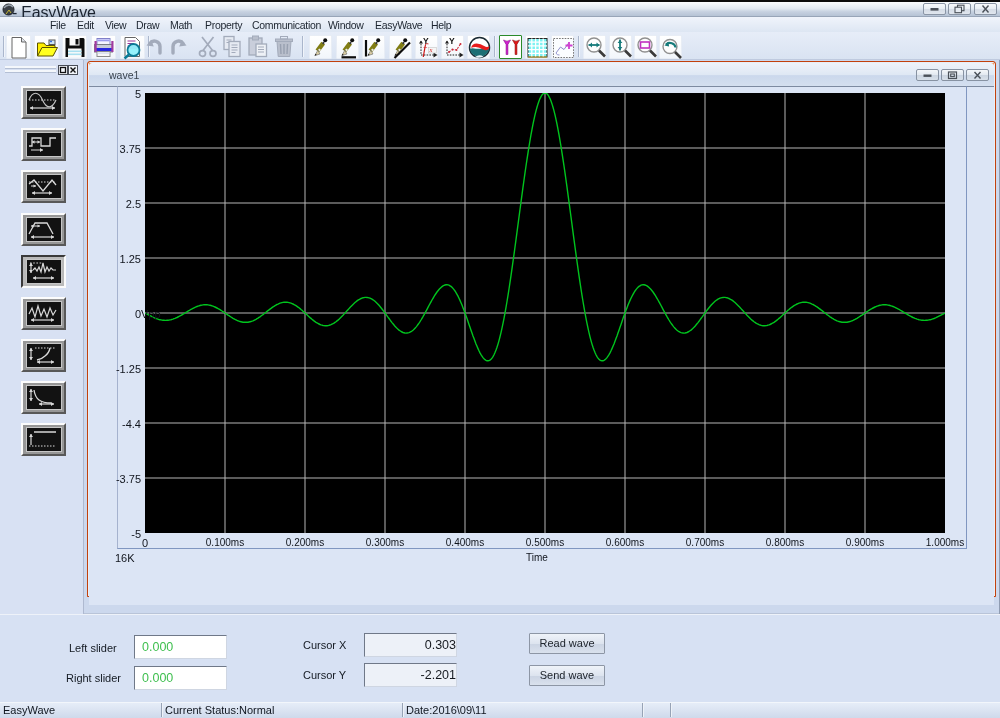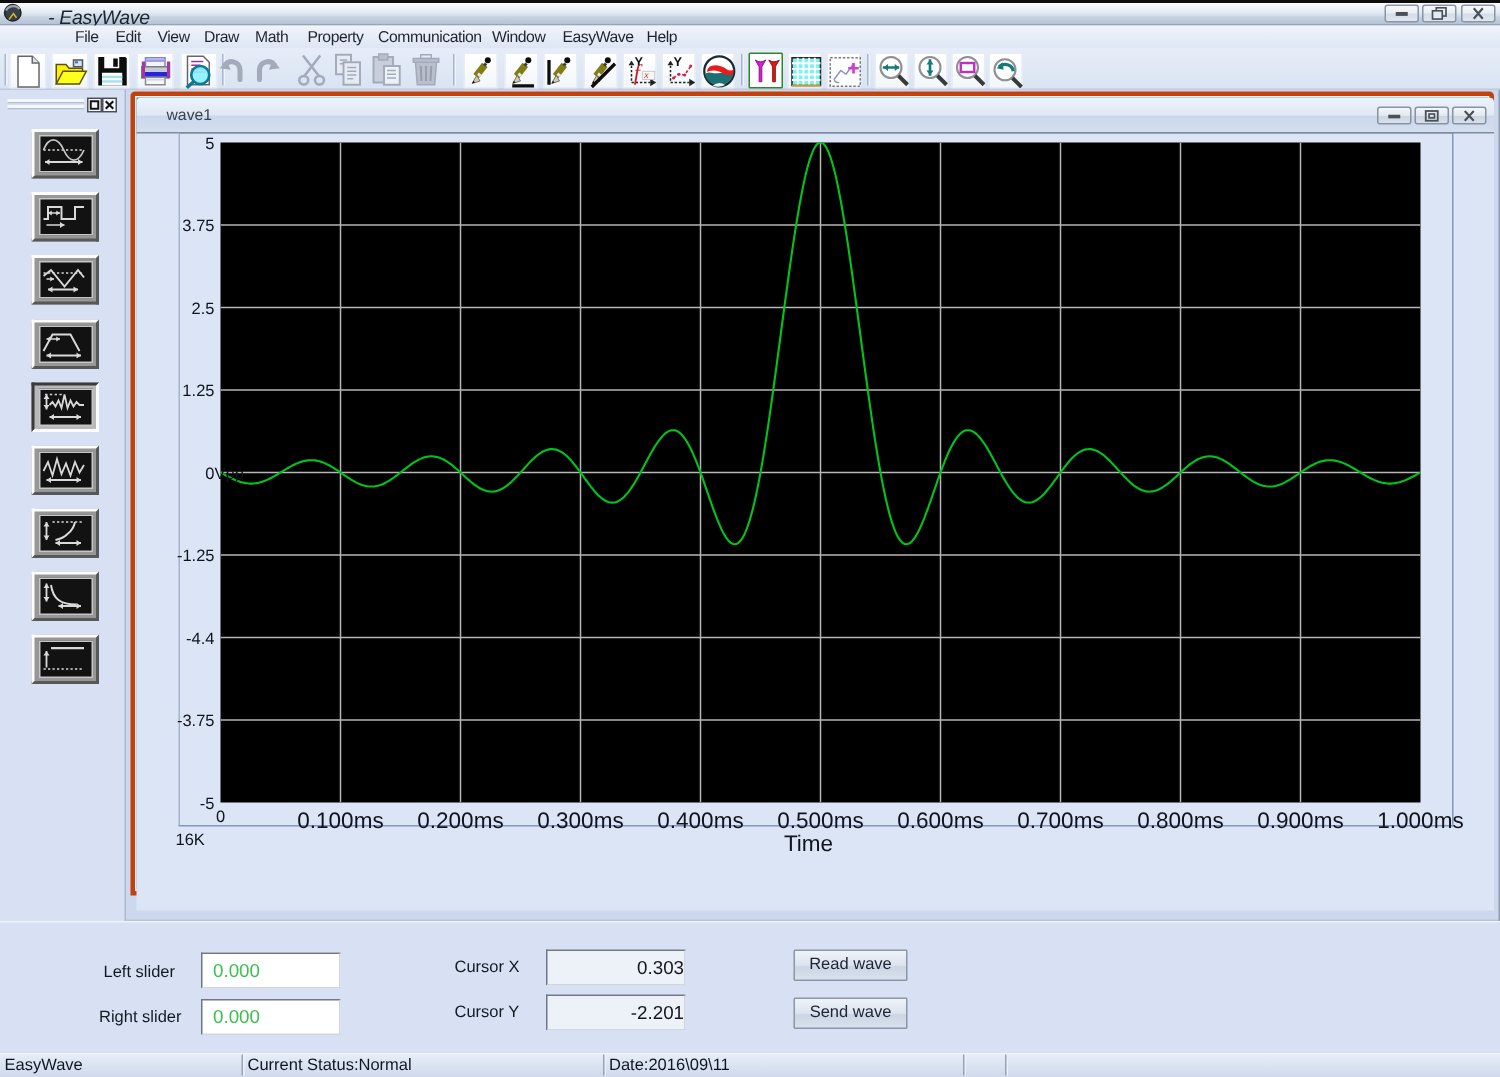--- a/index.html
+++ b/index.html
@@ -8,7 +8,7 @@
   
   #topstrip{left:0;top:0;width:1000px;height:2px;background:#0c0c0c;}
   #titlebar{left:0;top:2px;width:1000px;height:14px;background:linear-gradient(#fafcfe 0%,#e3eaf2 45%,#c6d1e0 70%,#b6c3d5 100%);border-bottom:1px solid #98a5b8;}
-  #titletext{left:32px;top:3.5px;font-size:13px;letter-spacing:-0.2px;color:#1b2430;font-style:italic;}
+  #titletext{left:12px;top:3.5px;font-size:16px;letter-spacing:-0.2px;color:#1b2430;}
   .capbtn{top:3px;height:12px;width:23px;background:linear-gradient(#f8fafc,#e9eef4 45%,#d6dde7 55%,#e0e6ee);border:1px solid #8a95a5;border-radius:2px;box-sizing:border-box;}
   .capbtn svg,.w1btn svg{display:block;margin:0 auto;}
   

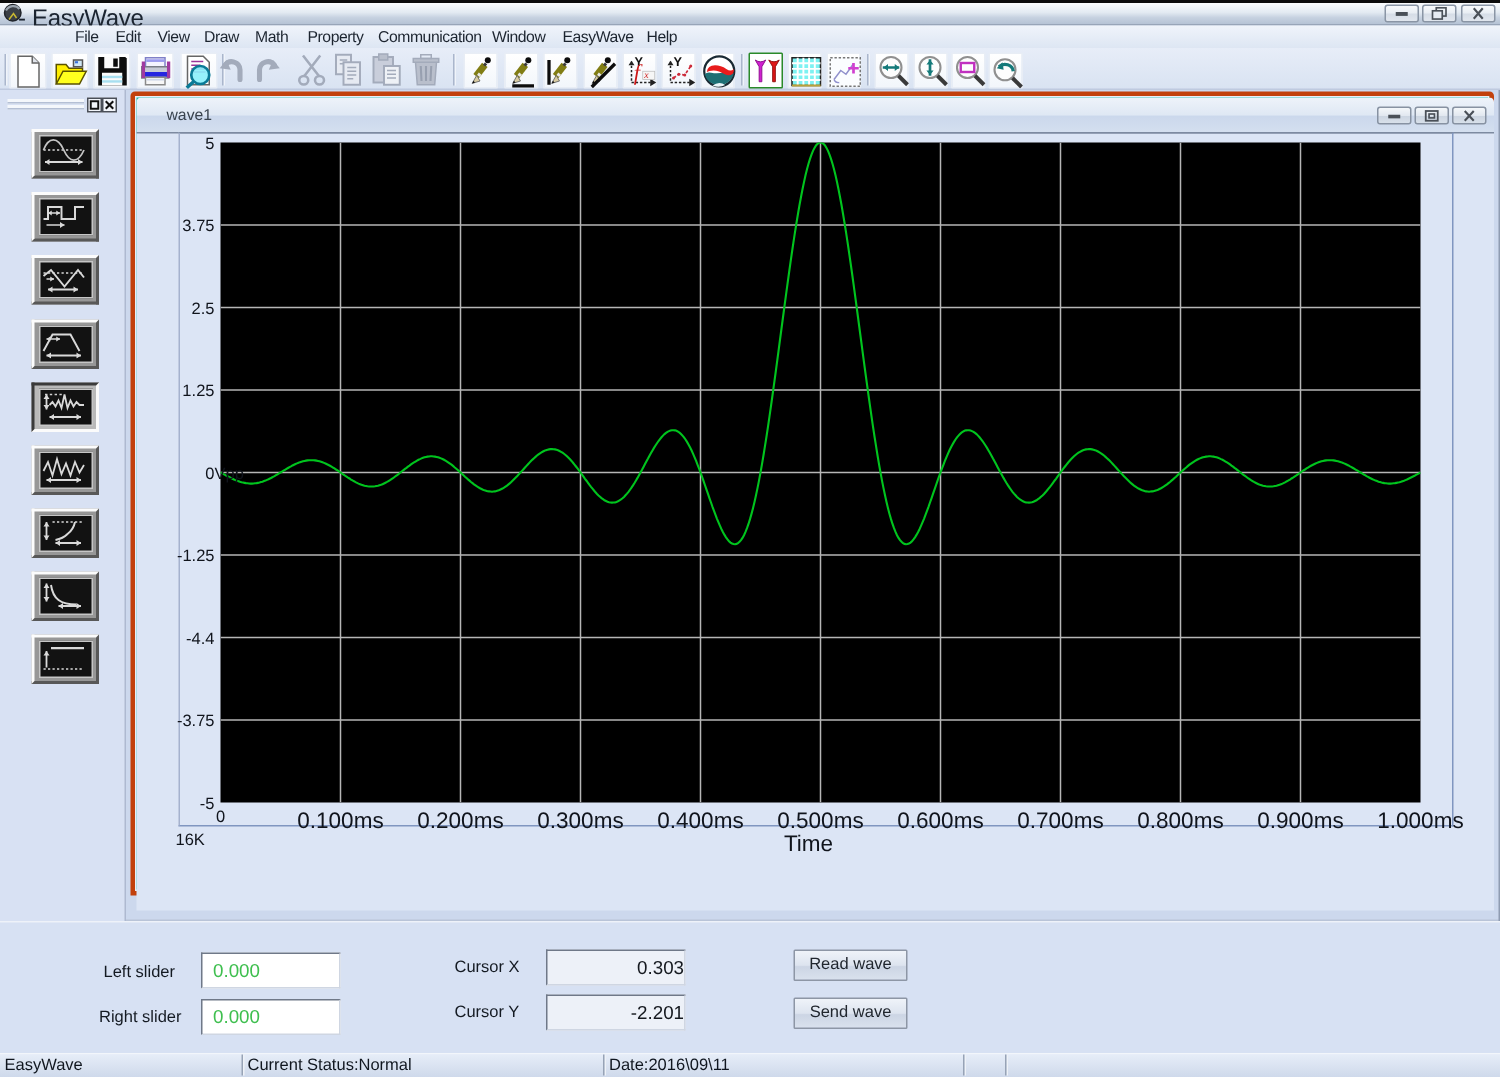--- a/index.html
+++ b/index.html
@@ -30,7 +30,7 @@
   .wbtn svg{display:block;}
   
   #mdi{left:84px;top:60px;width:916px;height:554px;background:#ccd8ed;box-shadow:inset -1px 0 0 #8f9cb2,inset 0 -1px 0 #b9c4d8;}
-  #wave1{left:3px;top:1px;width:909px;height:536px;background:#14b8a6;border:3px solid #c2410c;border-radius:3px 3px 0 0;box-sizing:border-box;box-shadow:0 0 0 1px #e9eef7 inset;}
+  #wave1{left:3px;top:1px;width:909px;height:536px;background:#f97316;border:1px solid #c2410c;border-radius:3px 3px 0 0;box-sizing:border-box;box-shadow:0 0 0 1px #e9eef7 inset;}
   #w1title{left:1px;top:1px;width:905px;height:23px;background:linear-gradient(#eef3fa,#dfe8f4 50%,#cbd8ec 55%,#d4dfef);border-radius:3px 3px 0 0;border-bottom:1px solid #9aa7bd;}
   #w1text{left:21px;top:7px;font-size:10.5px;color:#39434e;}
   .w1btn{top:7px;height:12px;width:23px;background:linear-gradient(#f4f7fa,#e2e8f0 50%,#ccd5e1 55%,#d8e0ea);border:1px solid #8792a2;border-radius:2px;box-sizing:border-box;}

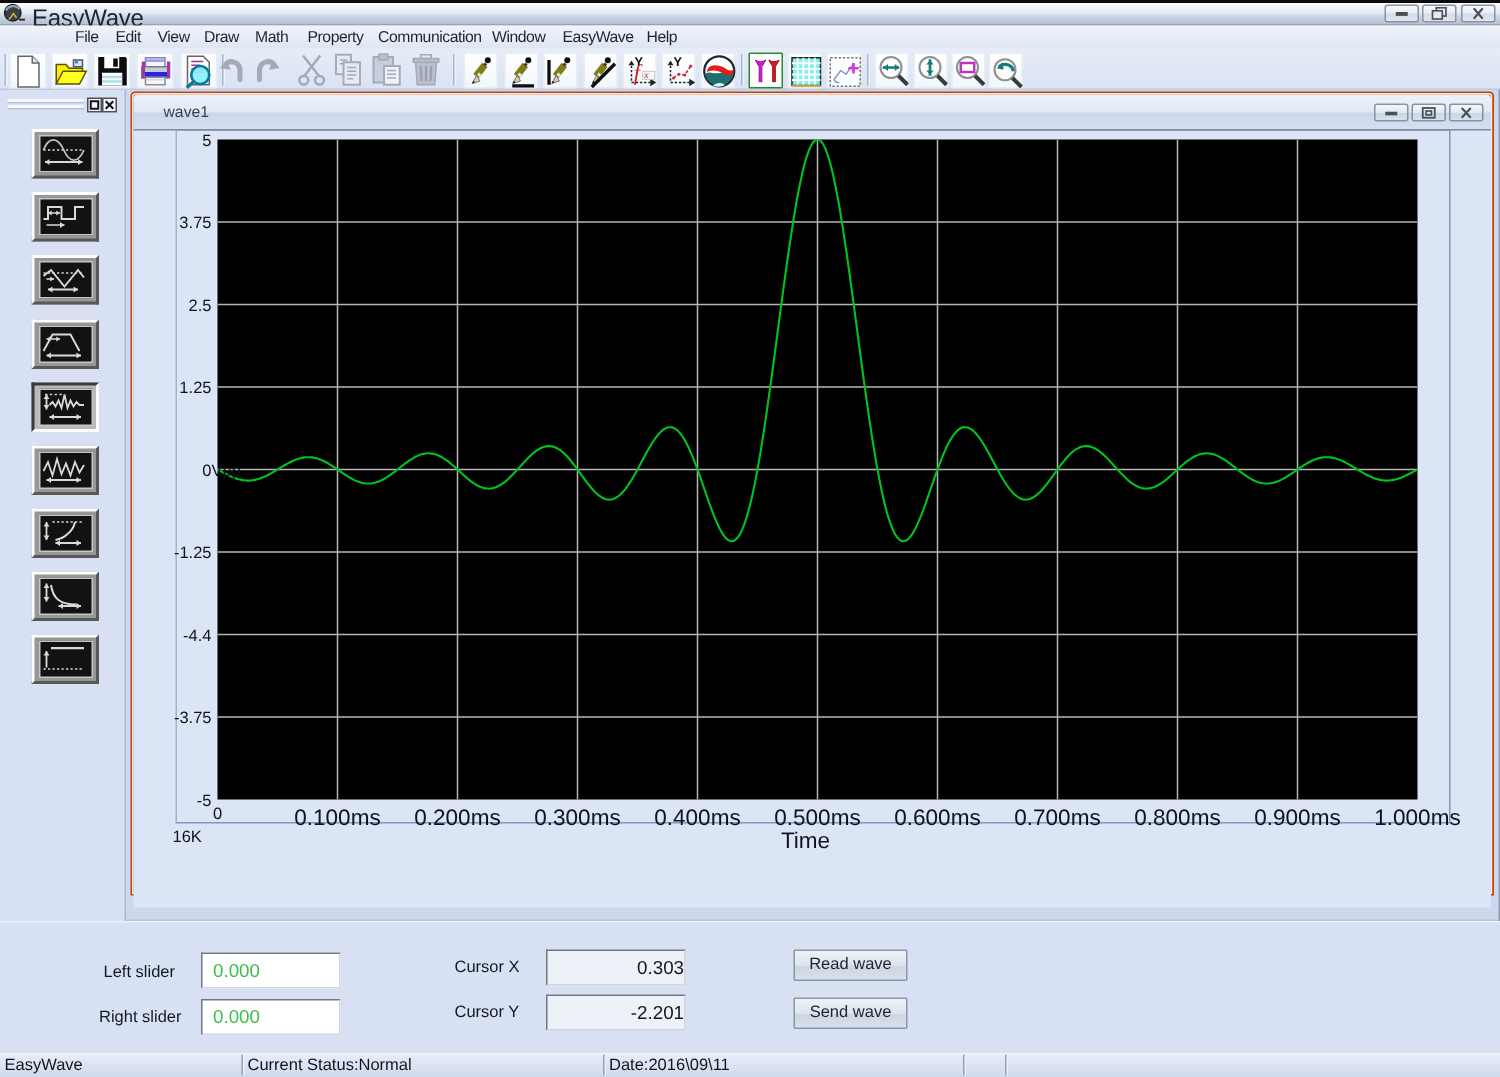--- a/index.html
+++ b/index.html
@@ -39,7 +39,7 @@
   #plotframe{left:28px;top:-1px;width:850px;height:463px;border:1px solid #8096c0;border-top-color:#7d8aa0;border-left-color:#a5b2ce;box-sizing:border-box;}
   #canvas{left:56px;top:6px;width:800px;height:440px;background:#000;}
   .ylab{font-size:11px;color:#10141c;text-align:right;width:30px;}
-  .xlab{font-size:15px;color:#10141c;text-align:center;width:60px;}
+  .xlab{font-size:10px;color:#10141c;text-align:center;width:60px;}
   .small{font-size:11px;color:#10141c;}
   
   #botpanel{left:0;top:614px;width:1000px;height:88px;background:#d7e1f3;border-top:1px solid #eef2f9;}

